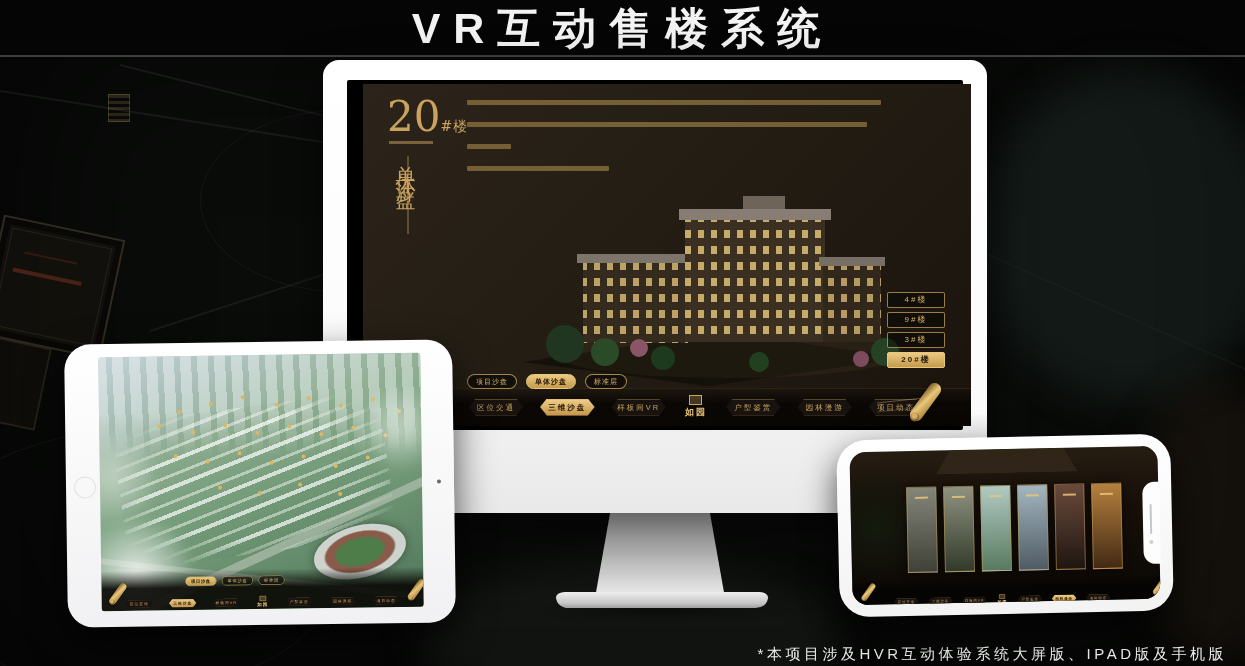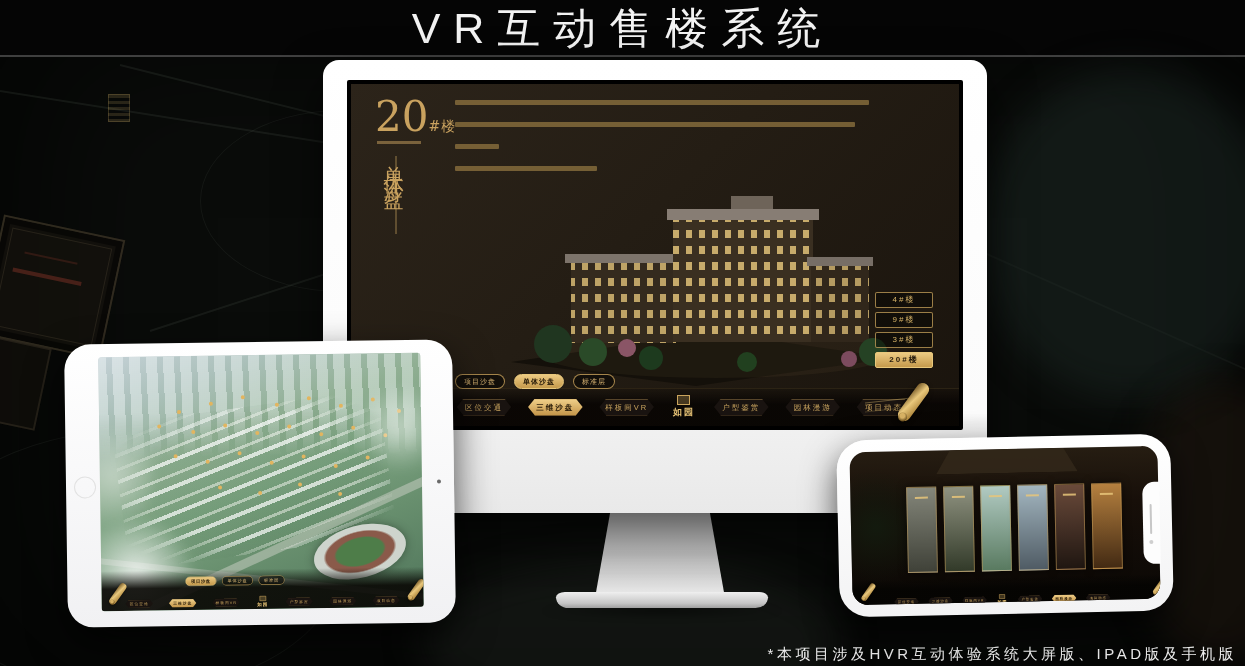--- a/index.html
+++ b/index.html
@@ -25,7 +25,7 @@
 
   
   .title{left:0;top:2px;width:1245px;text-align:center;color:#f3f3f3;
-    font-size:43px;font-weight:normal;letter-spacing:13px;line-height:52px;white-space:nowrap;}
+    font-size:43px;font-weight:bold;letter-spacing:13px;line-height:52px;white-space:nowrap;}
   .footnote{right:8px;bottom:2px;color:#ededed;font-size:15px;letter-spacing:3.5px;white-space:nowrap;}
 
   

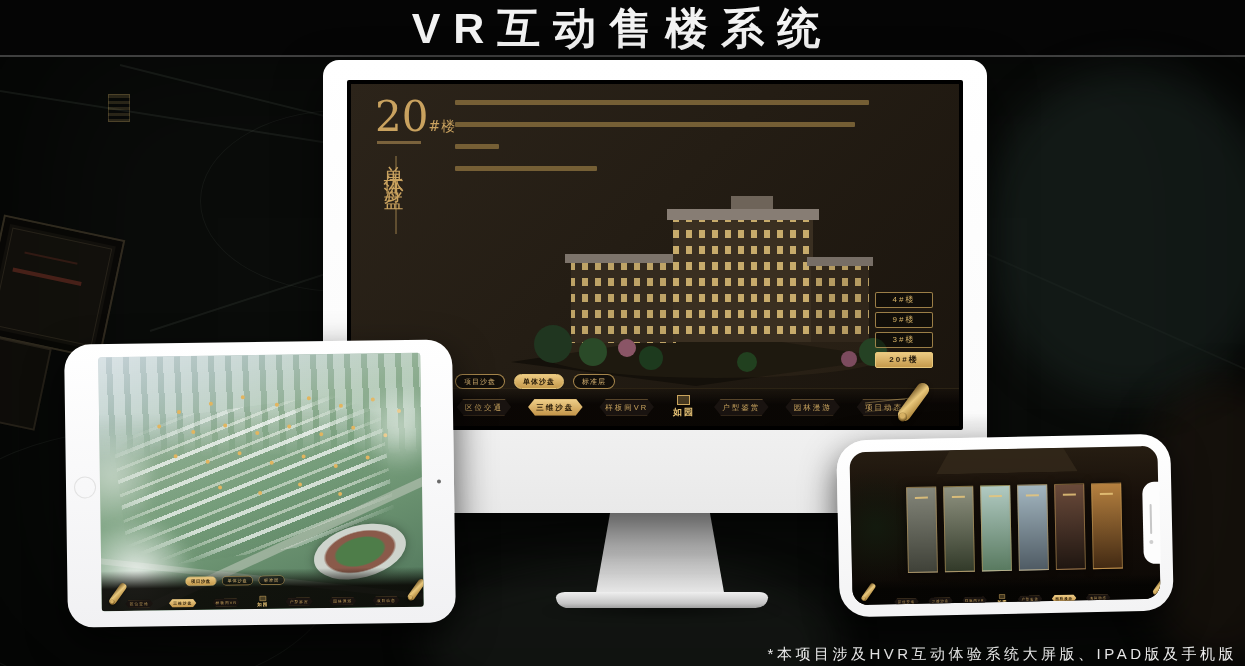--- a/index.html
+++ b/index.html
@@ -33,7 +33,7 @@
     background:linear-gradient(180deg,#ffffff 0%,#fbfbfb 78%,#f1f1f1 80%,#e9e9e9 100%);
     border-radius:16px 16px 10px 10px;box-shadow:0 20px 45px rgba(0,0,0,.65);}
   .m-screen{position:absolute;left:24px;top:20px;width:616px;height:350px;background:#000;border-radius:2px;padding:0;}
-  .app{position:absolute;left:4px;top:4px;width:608px;height:342px;overflow:hidden;
+  .app{position:absolute;left:16px;top:4px;width:608px;height:342px;overflow:hidden;
     background:linear-gradient(135deg,#2c241a 0%,#241d14 45%,#1a140d 100%);}
   .stand-neck{left:595px;top:510px;width:130px;height:88px;z-index:1;
     clip-path:polygon(12% 0,88% 0,100% 100%,0 100%);

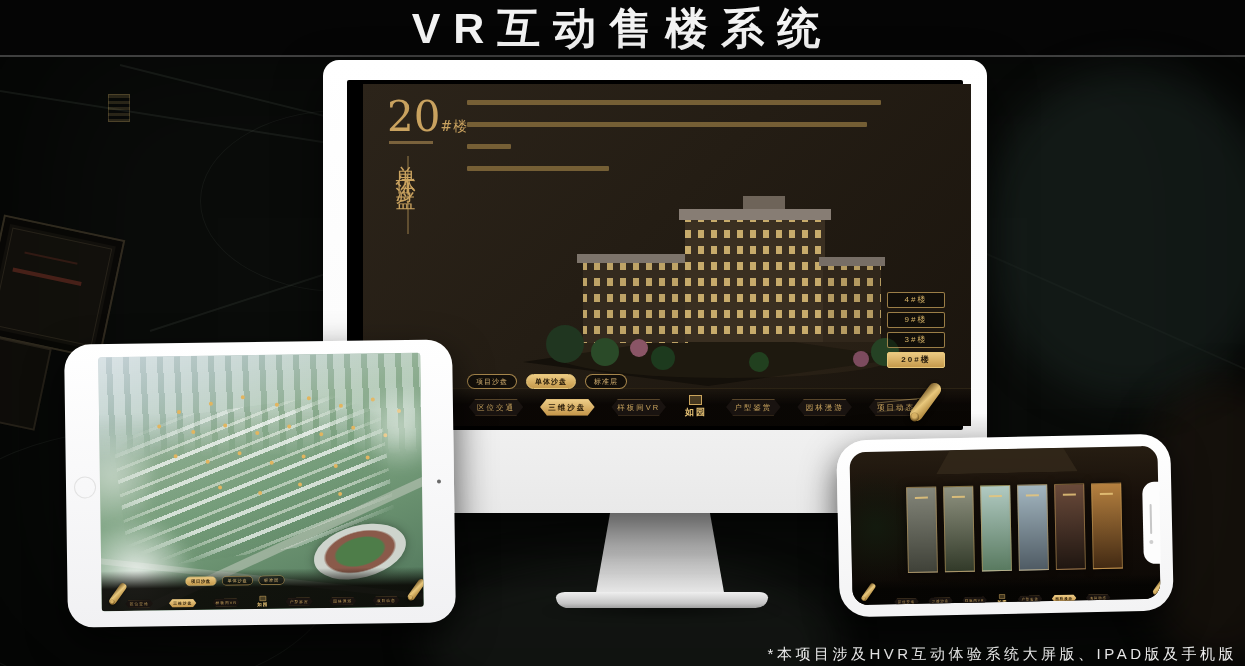--- a/index.html
+++ b/index.html
@@ -26,7 +26,7 @@
   
   .title{left:0;top:2px;width:1245px;text-align:center;color:#f3f3f3;
     font-size:43px;font-weight:bold;letter-spacing:13px;line-height:52px;white-space:nowrap;}
-  .footnote{right:8px;bottom:2px;color:#ededed;font-size:15px;letter-spacing:3.5px;white-space:nowrap;}
+  .footnote{right:18px;bottom:2px;color:#ededed;font-size:15px;letter-spacing:3.5px;white-space:nowrap;}
 
   
   .monitor{left:323px;top:60px;width:664px;height:453px;z-index:2;

